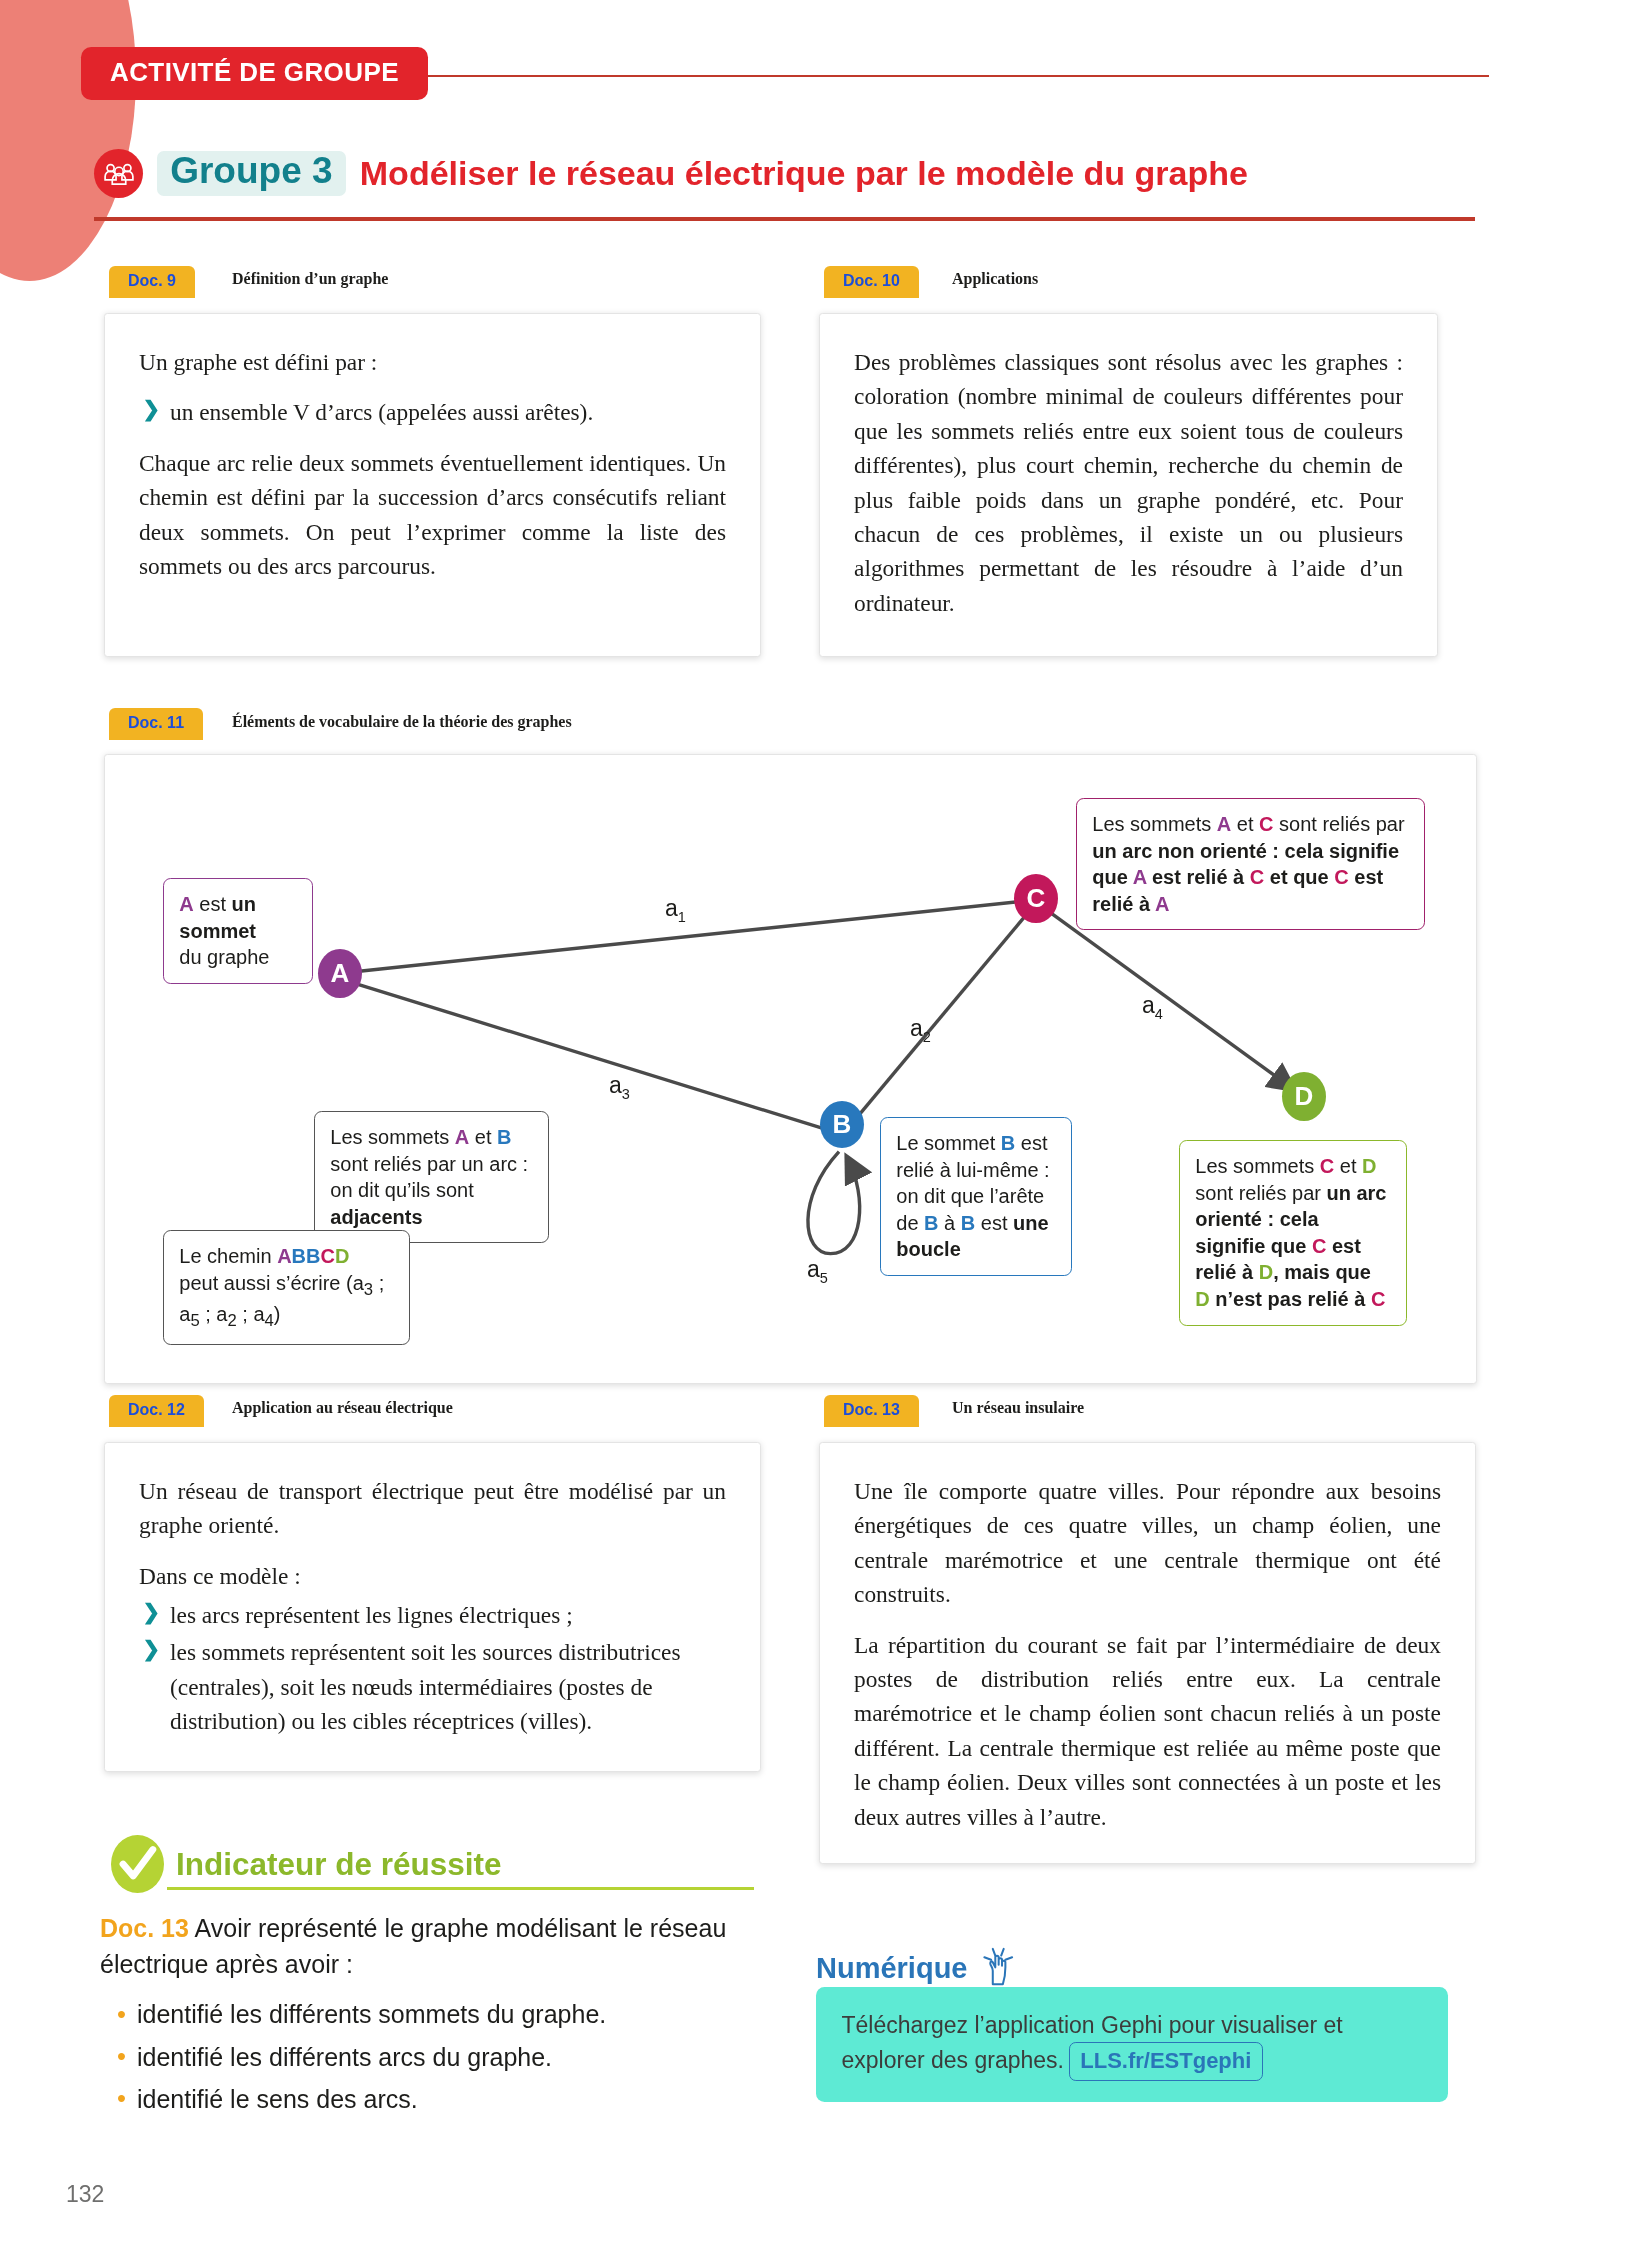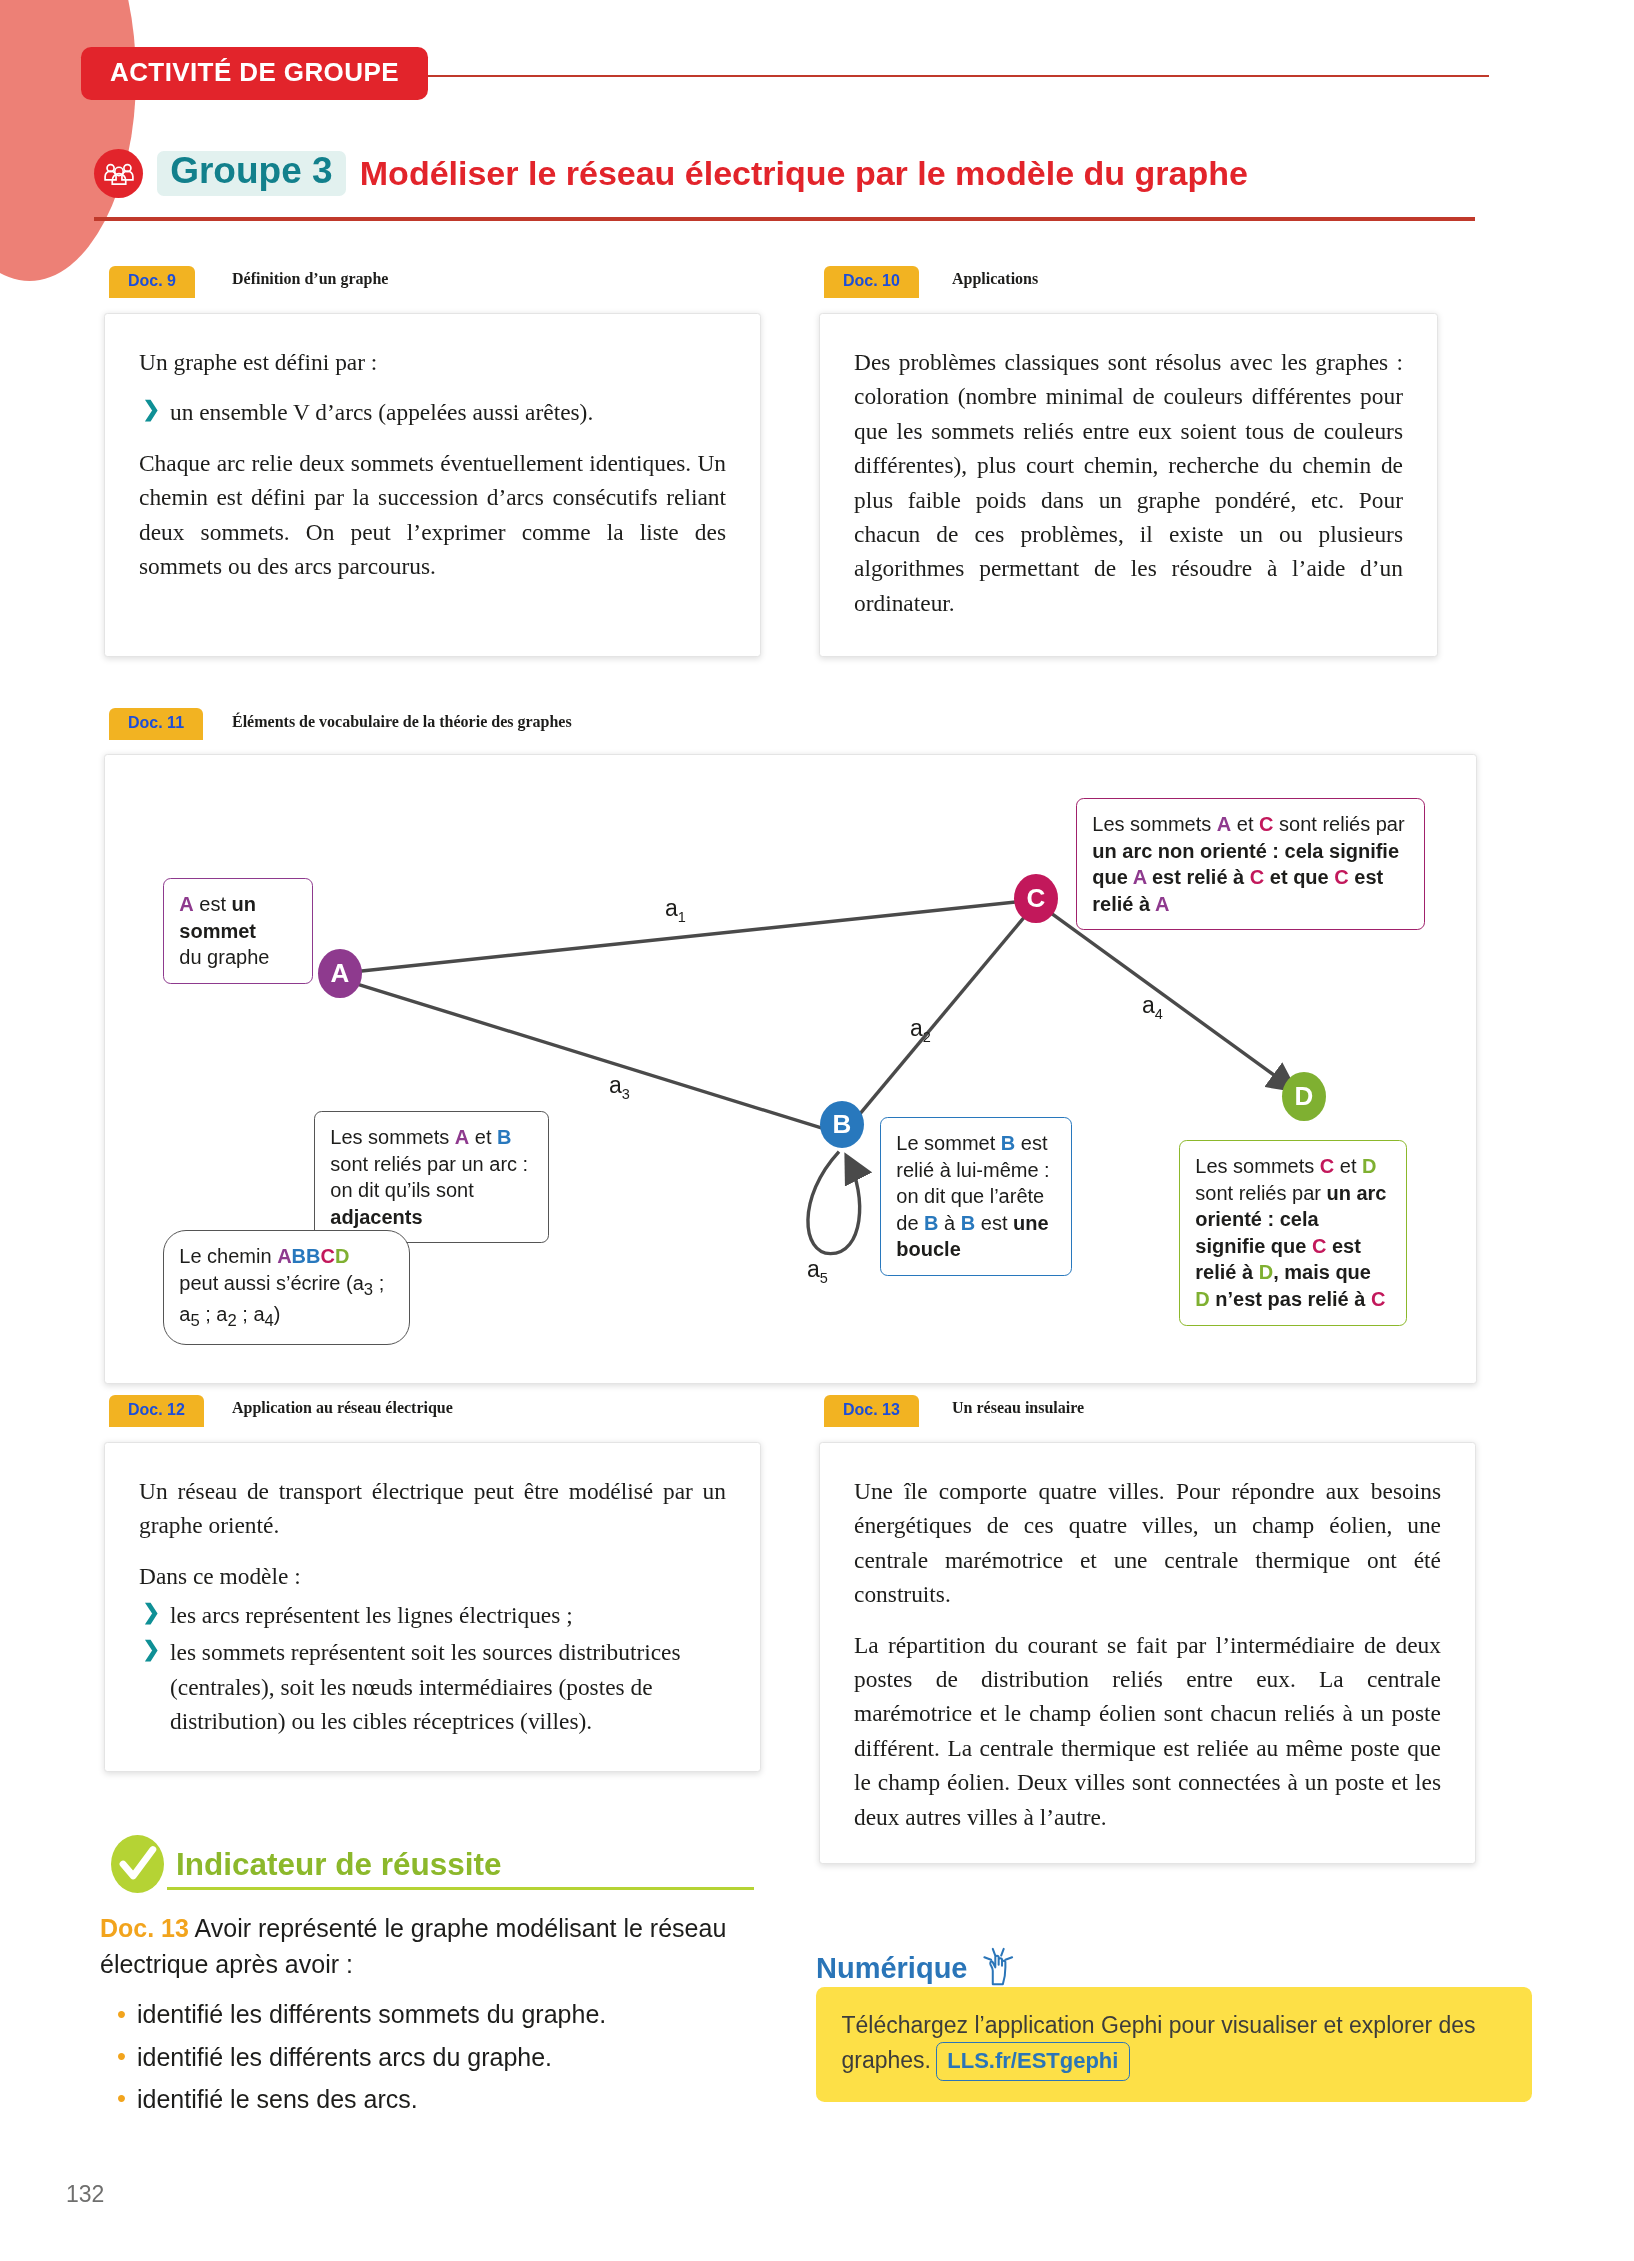--- a/index.html
+++ b/index.html
@@ -260,7 +260,7 @@
     reliés par un arc : on dit qu’ils sont <span class="bold">adjacents</span>
   </div>
 
-  <div class="callout" style="left:58px; top:475px; width:247px;border-radius:23px;">
+  <div class="callout" style="left:58px; top:475px; width:247px;">
     Le chemin <span class="cA bold">A</span><span class="cB bold">B</span><span class="cB bold">B</span><span class="cC bold">C</span><span class="cD bold">D</span>
     peut aussi s’écrire (a<sub>3</sub> ; a<sub>5</sub> ; a<sub>2</sub> ; a<sub>4</sub>)
   </div>

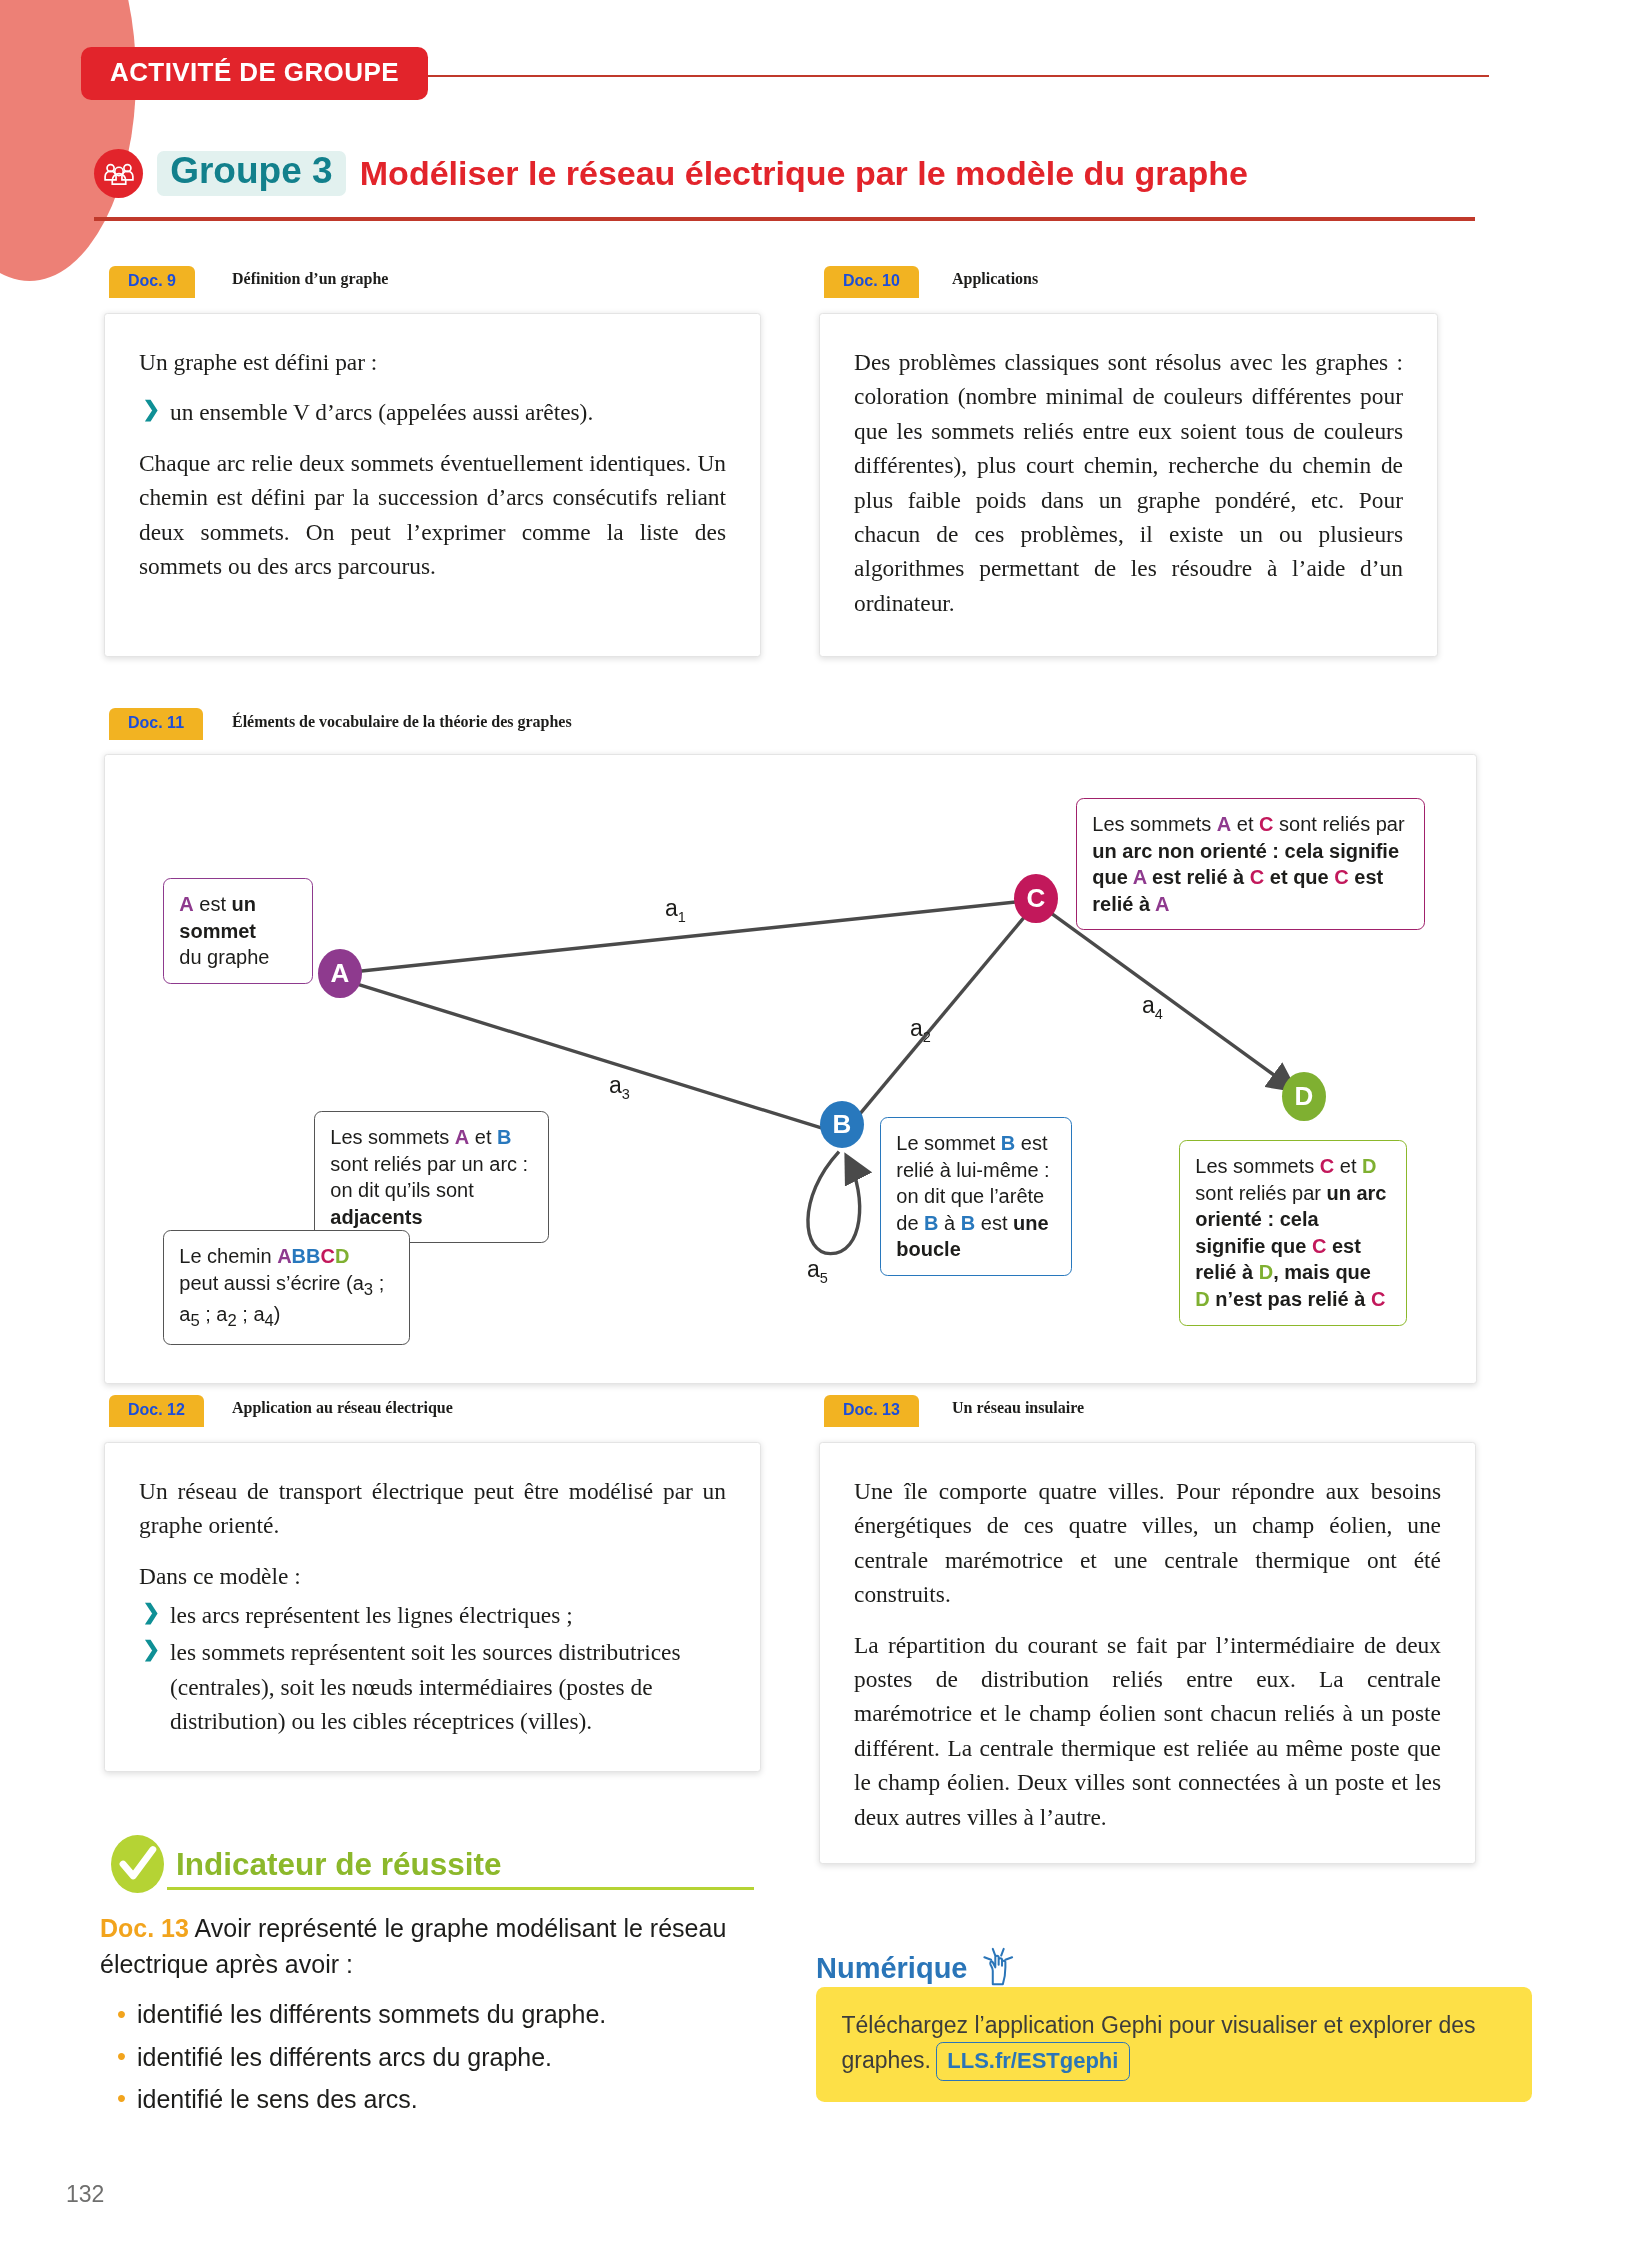--- a/index.html
+++ b/index.html
@@ -159,8 +159,8 @@
   }
   .num-box {
     position:absolute; left:816px; top:1987px;
-    width:716px; box-sizing:border-box;
-    background:#fde047; border-radius:8.5px;
+    width:632px; box-sizing:border-box;
+    background:#5eead4; border-radius:8.5px;
     padding:22px 25.5px 20.4px 25.5px;
     font-size:23px; line-height:1.45; color:#3c3c3b;
   }

